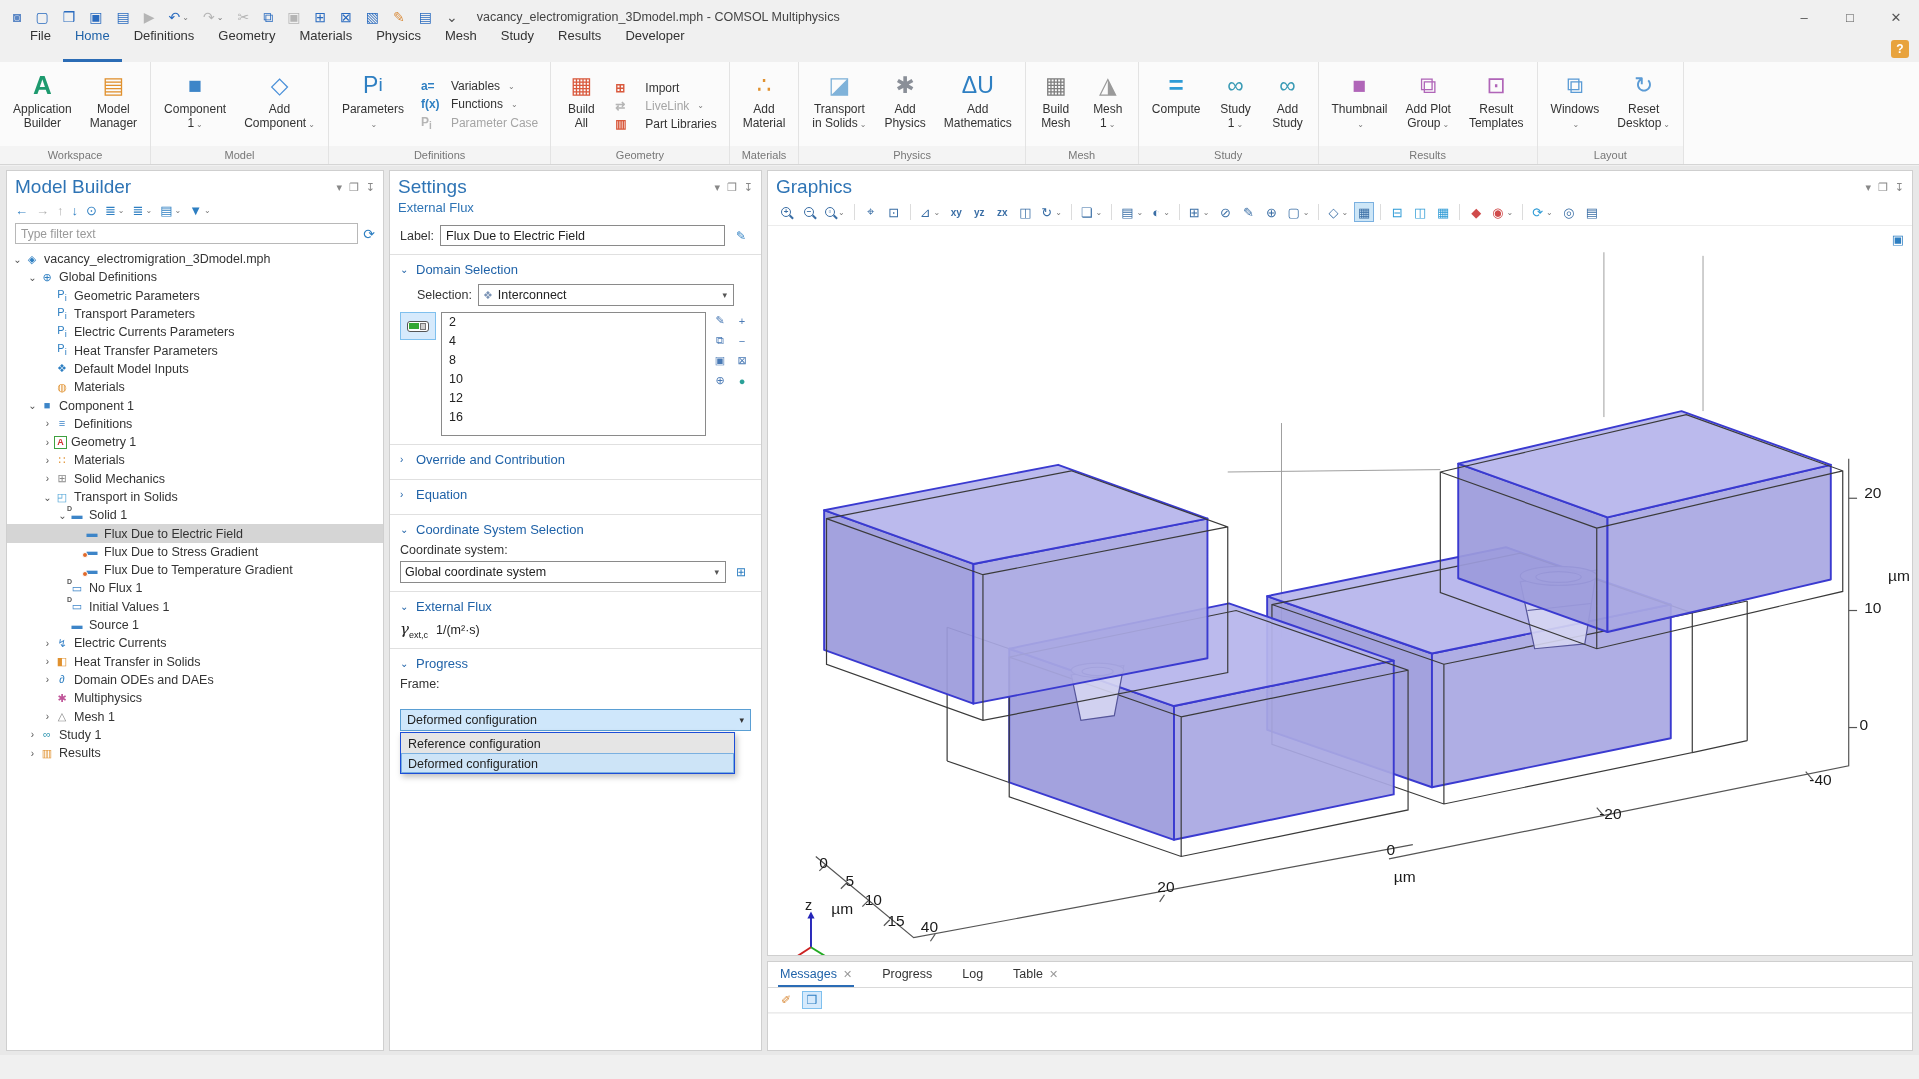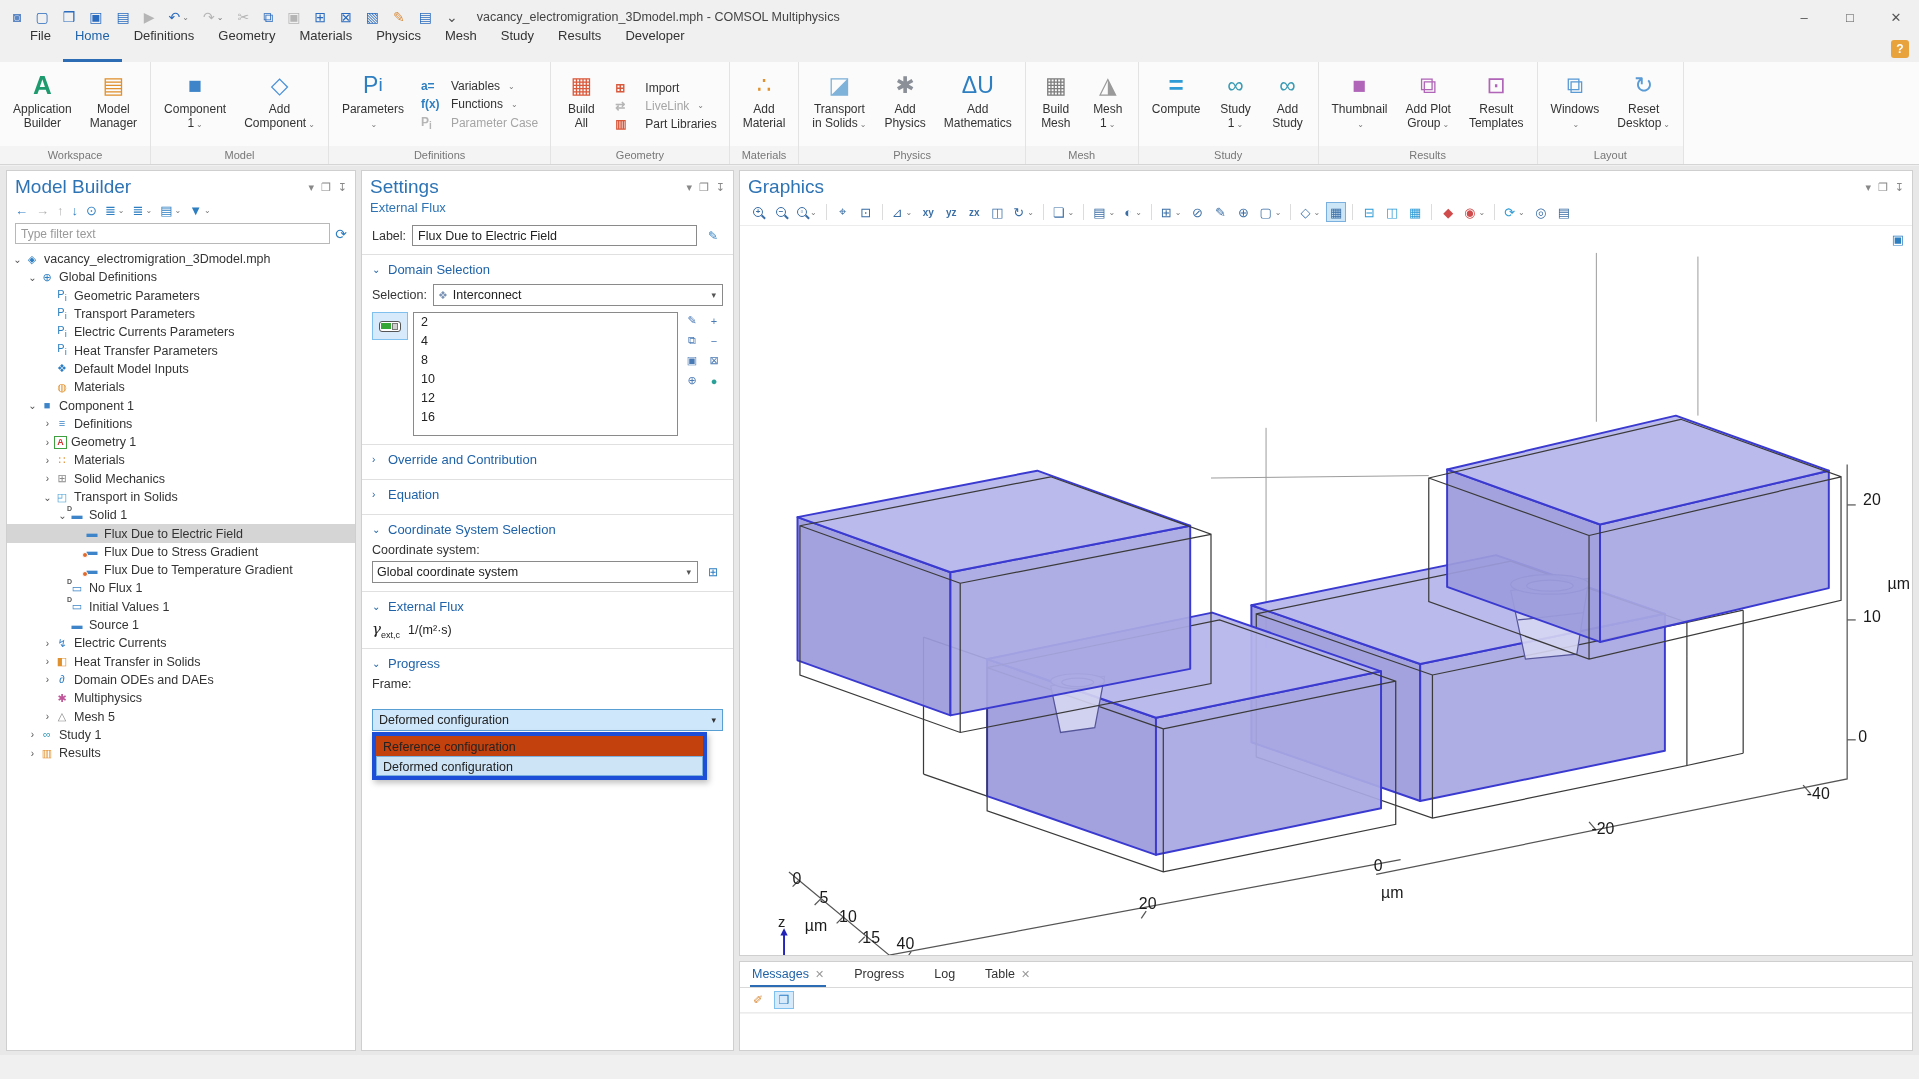--- a/index.html
+++ b/index.html
@@ -47,7 +47,7 @@
   .phicons span{cursor:default}
 
   
-  .mb{width:350px;display:flex;flex-direction:column}
+  .mb{width:378px;display:flex;flex-direction:column}
   .mbtb{display:flex;align-items:center;gap:8px;padding:5px 8px 3px;font-size:13px}
   .tbi{display:inline-flex;align-items:center}
   .filterrow{display:flex;align-items:center;gap:5px;padding:2px 8px 4px}

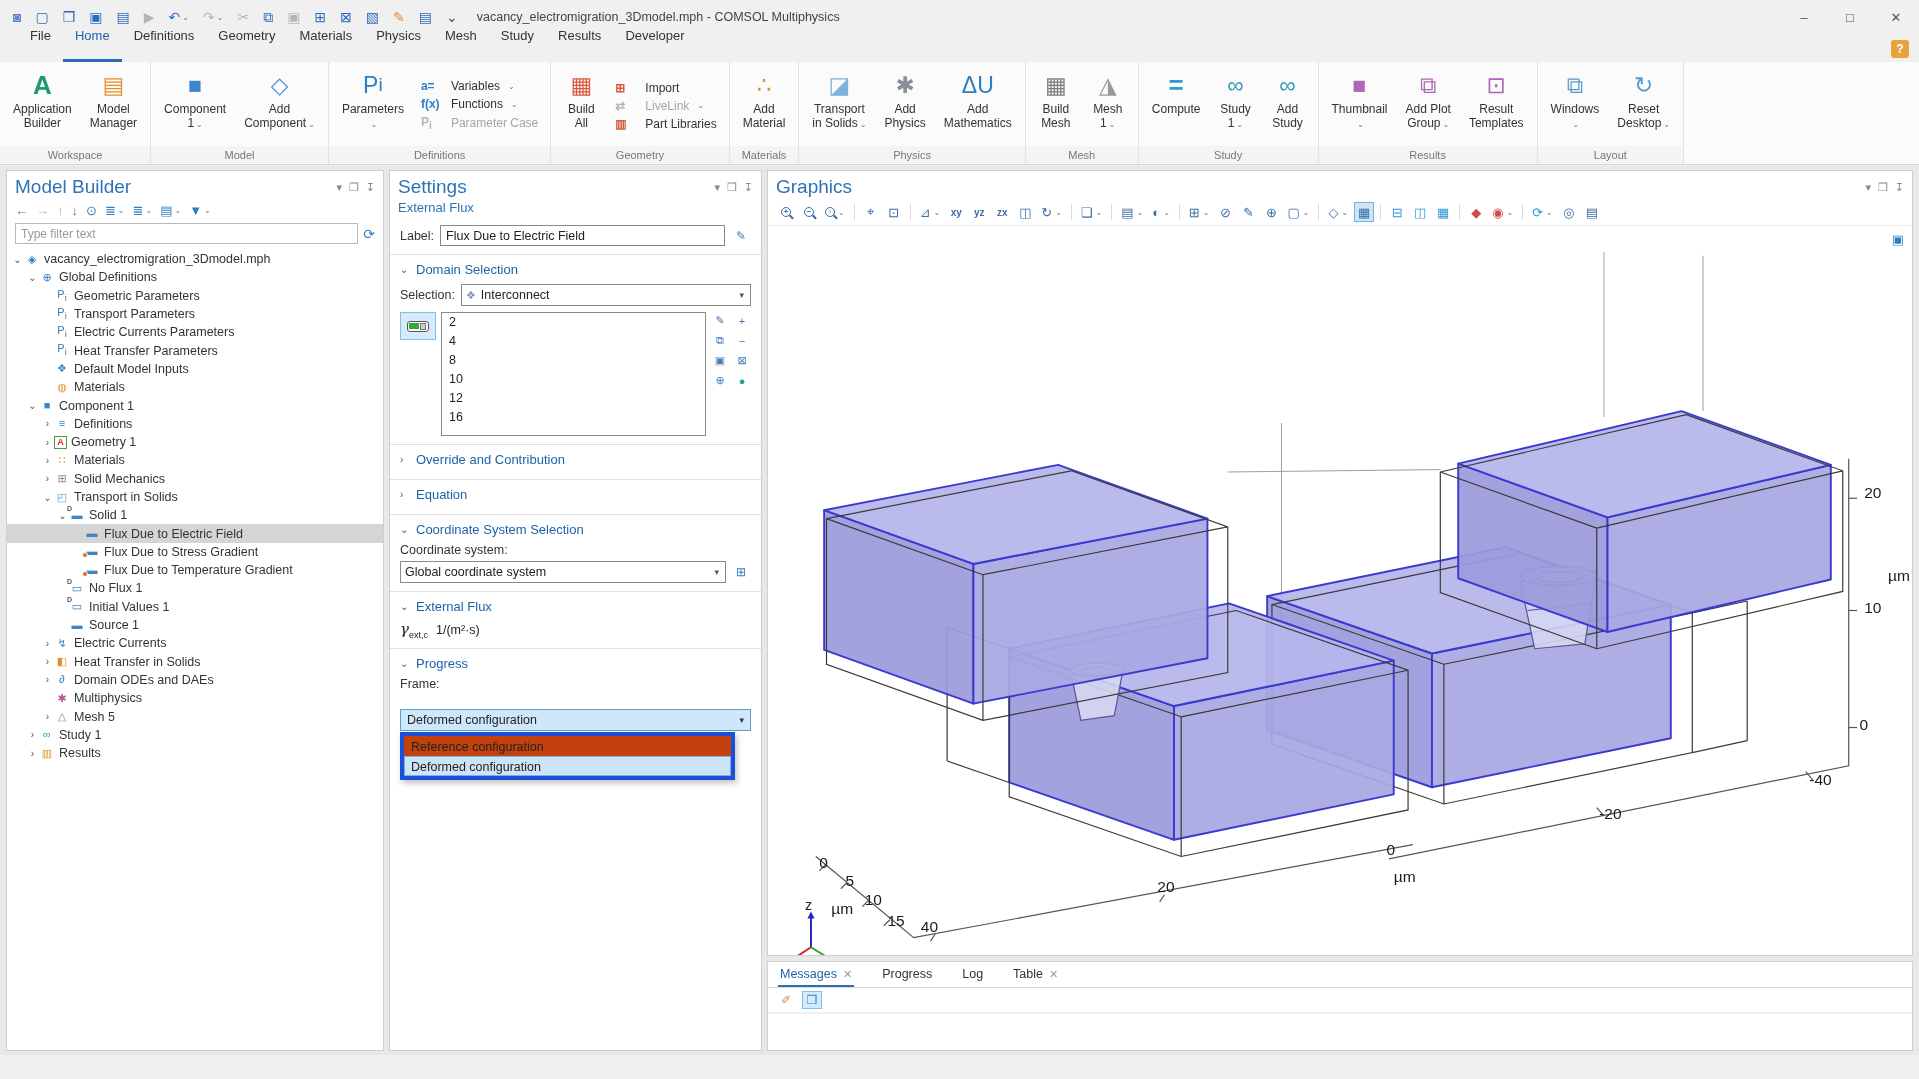--- a/index.html
+++ b/index.html
@@ -75,7 +75,7 @@
   .sect{border-top:1px solid #e0e0e0;padding:5px 10px 8px}
   .shead{display:flex;align-items:center;gap:6px;color:#1f62a8;font-size:13px;padding:2px 0 4px}
   .schev{font-size:10px;color:#1f62a8;width:10px}
-  .selrow{display:flex;align-items:center;gap:6px;margin:3px 0 6px}
+  .selrow{display:flex;align-items:center;gap:6px;margin:3px 17px 6px}
   .combo{flex:1;height:22px;border:1px solid #8a8a8a;background:#fff;display:flex;align-items:center;padding:0 4px;gap:5px}
   .comboval{flex:1;font-size:12.5px;color:#222}
   .combocaret{font-size:9px;color:#555;padding-right:2px}

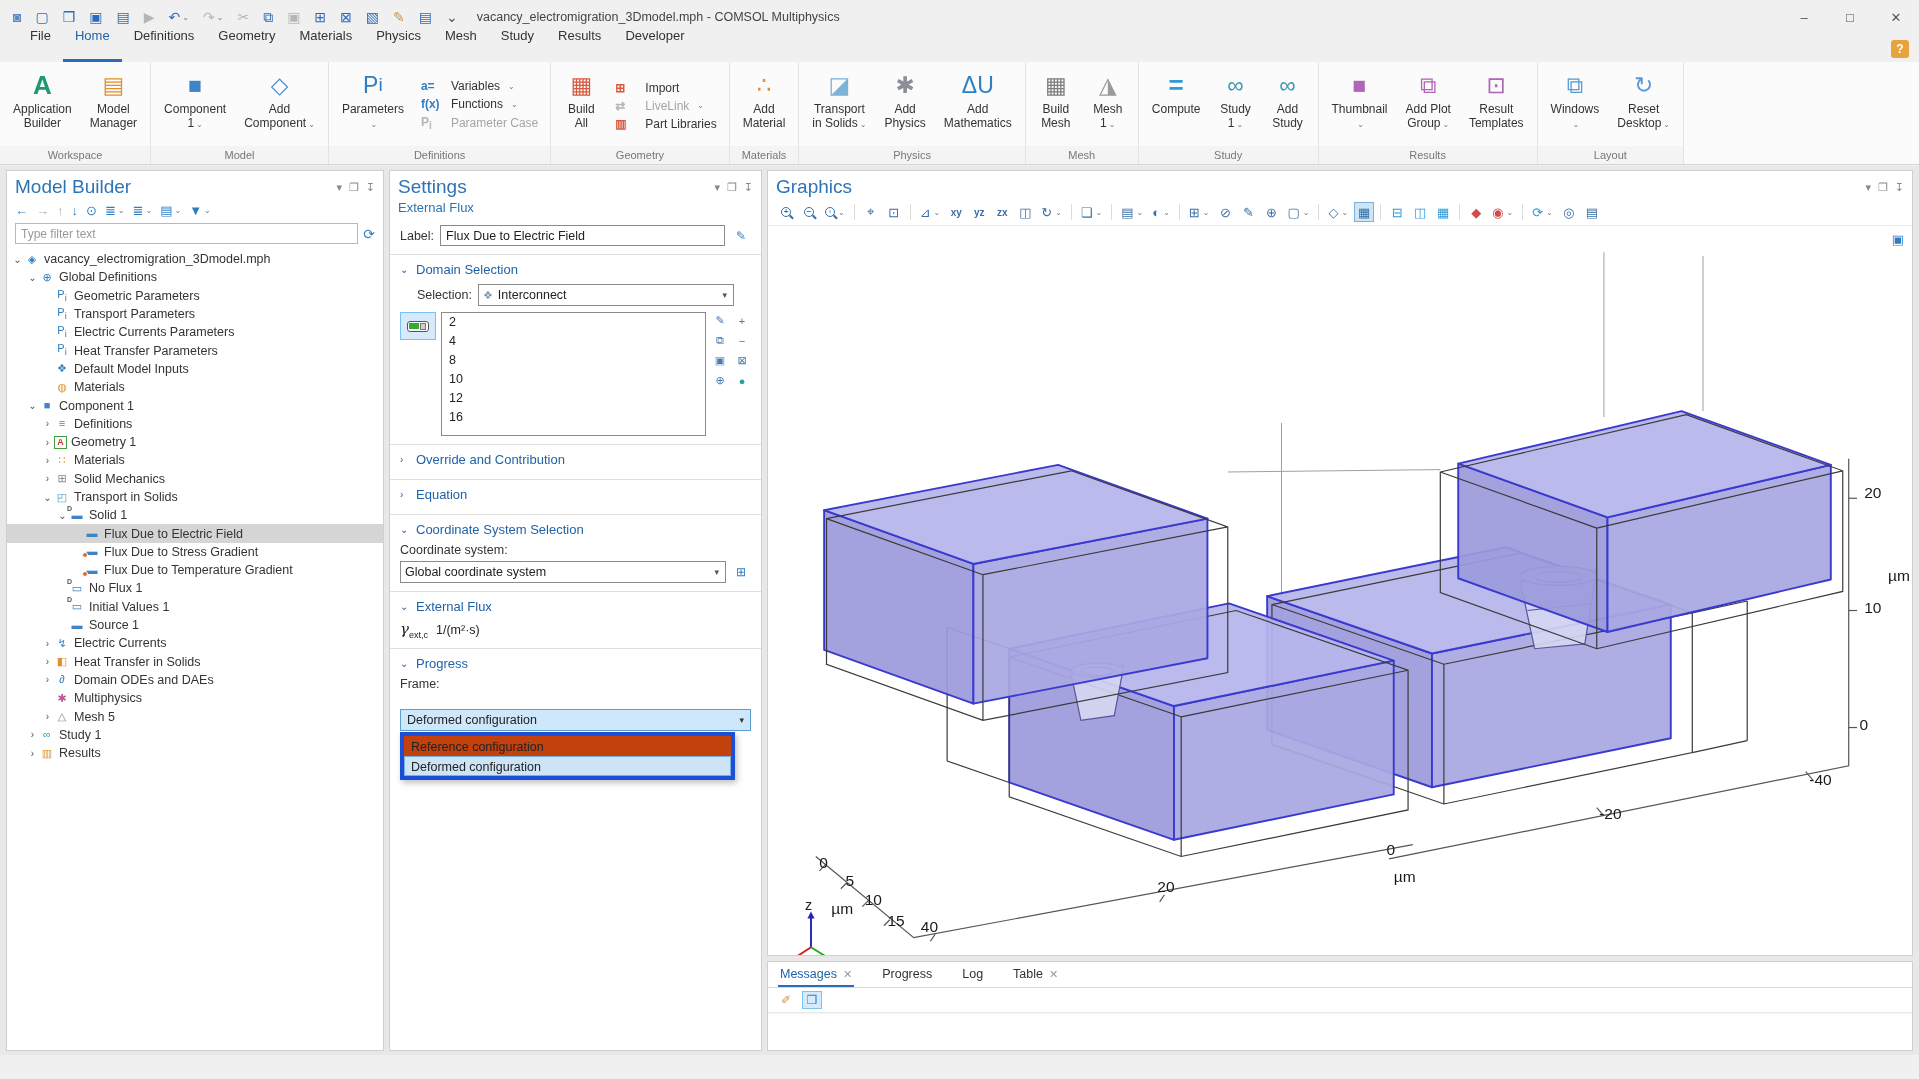--- a/index.html
+++ b/index.html
@@ -583,7 +583,7 @@
           <div class="trow" style="padding-left: 34px;">
             <span class="texp">›</span>
             <span class="ticon"><span class="g" style="color: rgb(138, 138, 138);">△</span></span>
-            <span class="tlabel">Mesh 5</span>
+            <span class="tlabel">Mesh 1</span>
           </div>
           <div class="trow" style="padding-left: 19px;">
             <span class="texp">›</span>

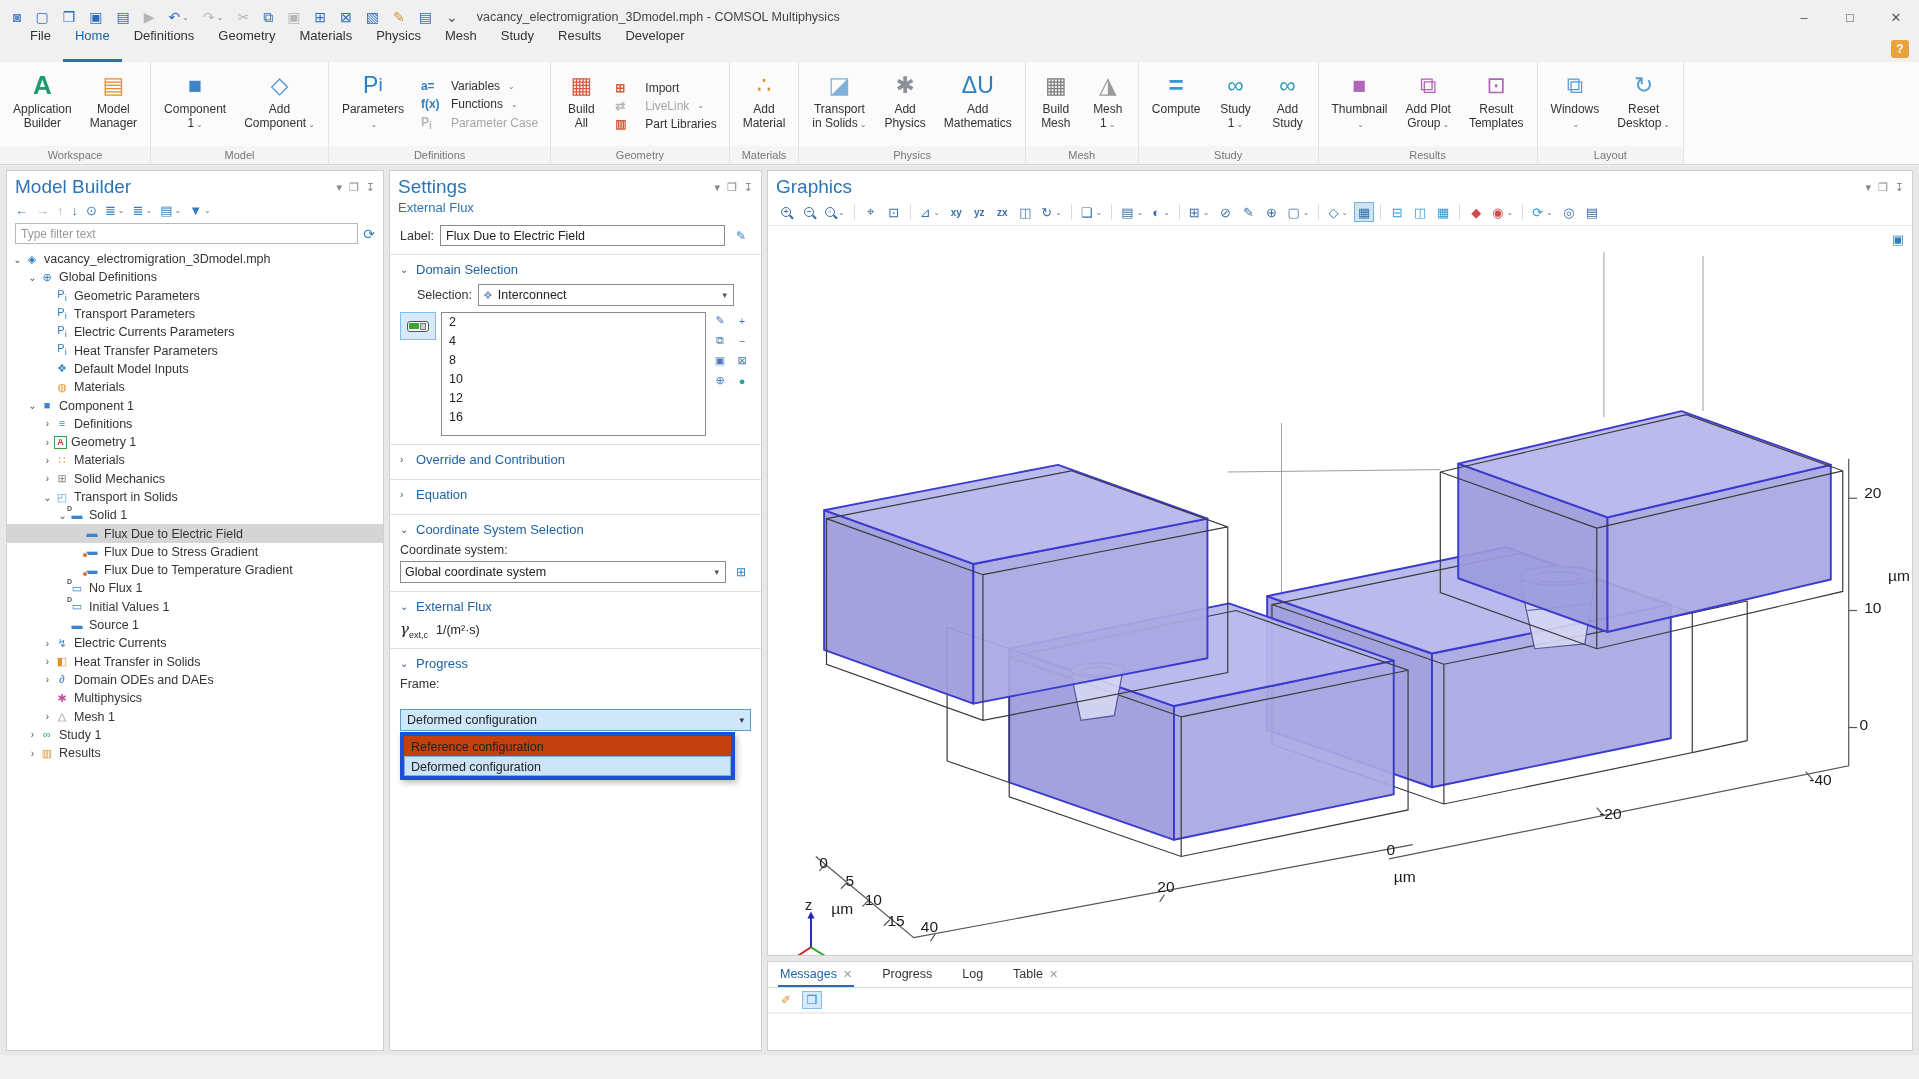--- a/index.html
+++ b/index.html
@@ -100,7 +100,7 @@
   .framewrap{position:relative;margin-top:14px}
   .frameselect{height:22px;background:#cfe7fb;border:1px solid #5a9fd4;display:flex;align-items:center;padding:0 6px;font-size:12.5px;color:#222}
   .fscaret{margin-left:auto;font-size:9px;color:#333}
-  .optlist{position:absolute;left:0;right:16px;top:23px;background:#c2410c;border:4px solid #1d4ed8;box-shadow:2px 3px 6px rgba(0,0,0,.25);z-index:5}
+  .optlist{position:absolute;left:0;right:16px;top:23px;background:#e5e5e5;border:1px solid #1d4ed8;box-shadow:2px 3px 6px rgba(0,0,0,.25);z-index:5}
   .opt{height:20px;line-height:20px;padding:0 6px;font-size:12.5px;color:#222;border:1px solid transparent}
   .opt.selected{background:#cde4f7;border:1px solid #7ab0e0}
 

